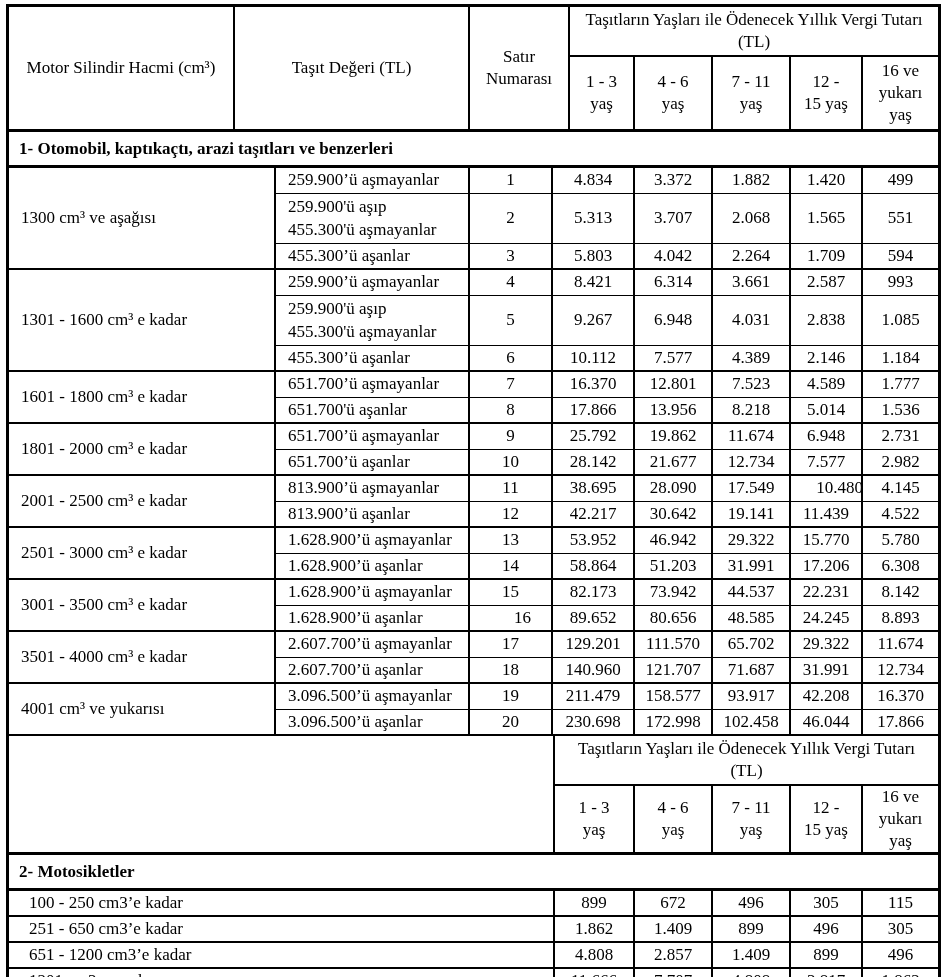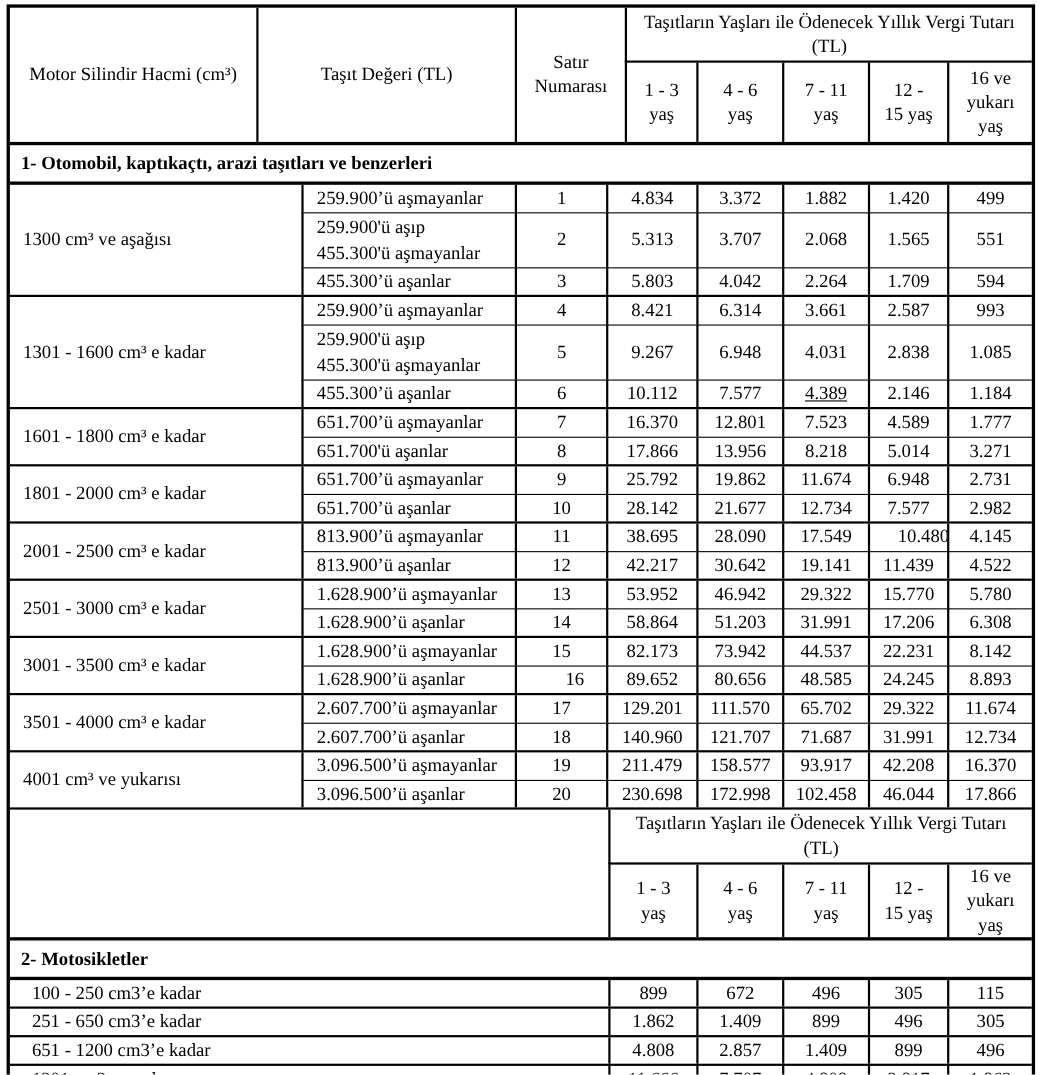--- a/index.html
+++ b/index.html
@@ -111,7 +111,7 @@
           <div class="c bl rt" style="grid-area: 3 / 3;">6</div>
           <div class="c bl rt" style="grid-area: 3 / 4;">10.112</div>
           <div class="c bl rt" style="grid-area: 3 / 5;">7.577</div>
-          <div class="c bl rt" style="grid-area: 3 / 6; text-decoration: underline;">4.389</div>
+          <div class="c bl rt" style="grid-area: 3 / 6;">4.389</div>
           <div class="c bl rt" style="grid-area: 3 / 7;">2.146</div>
           <div class="c bl rt" style="grid-area: 3 / 8;">1.184</div>
         </div>

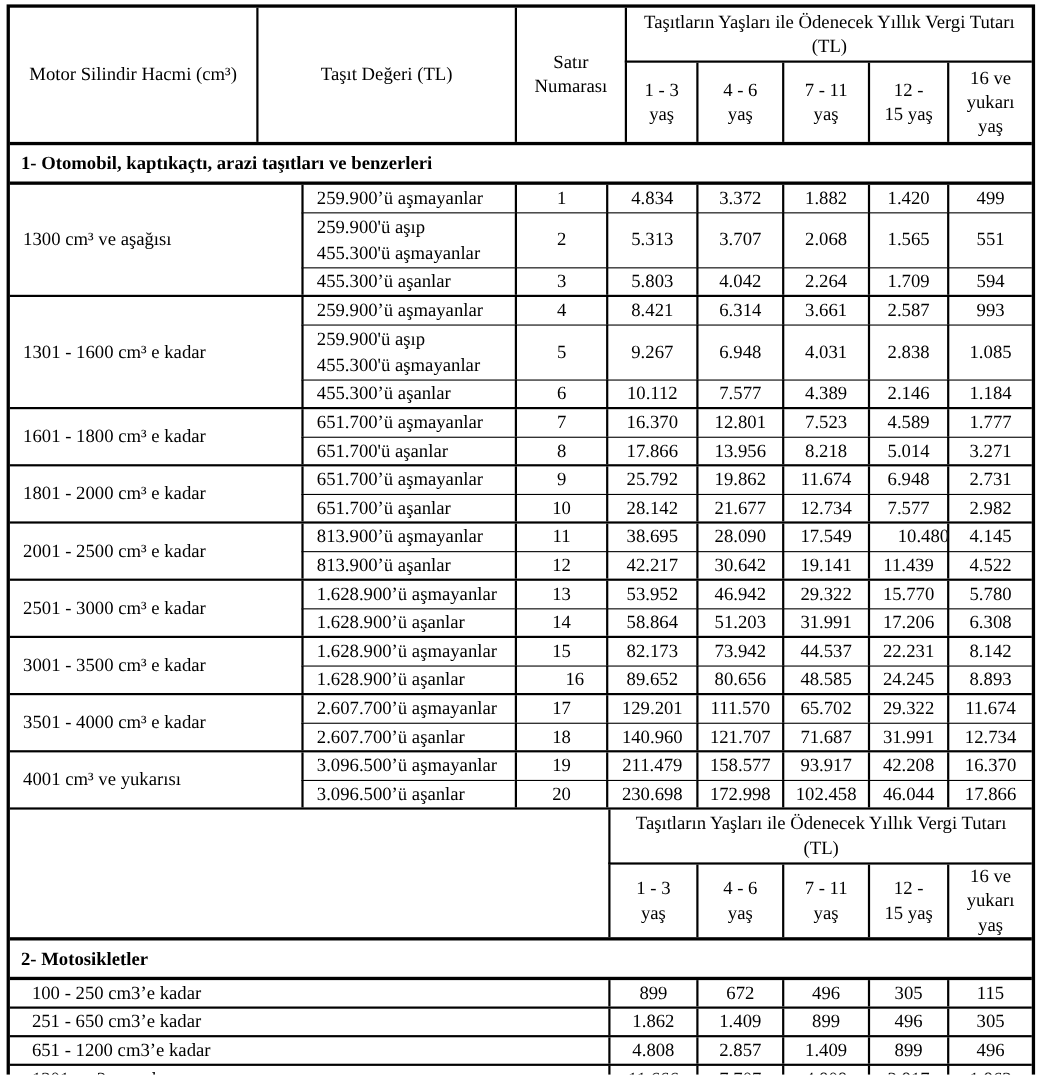--- a/index.html
+++ b/index.html
@@ -130,7 +130,7 @@
           <div class="c bl rt" style="grid-area: 2 / 5;">13.956</div>
           <div class="c bl rt" style="grid-area: 2 / 6;">8.218</div>
           <div class="c bl rt" style="grid-area: 2 / 7;">5.014</div>
-          <div class="c bl rt" style="grid-area: 2 / 8;">3.271</div>
+          <div class="c bl rt" style="grid-area: 2 / 8;">1.536</div>
         </div>
         <div class="group" style="grid-template-rows: 25px 25px;">
           <div class="c left glabel" style="grid-area: 1 / 1 / span 2;">1801 - 2000 cm³ e kadar</div>

